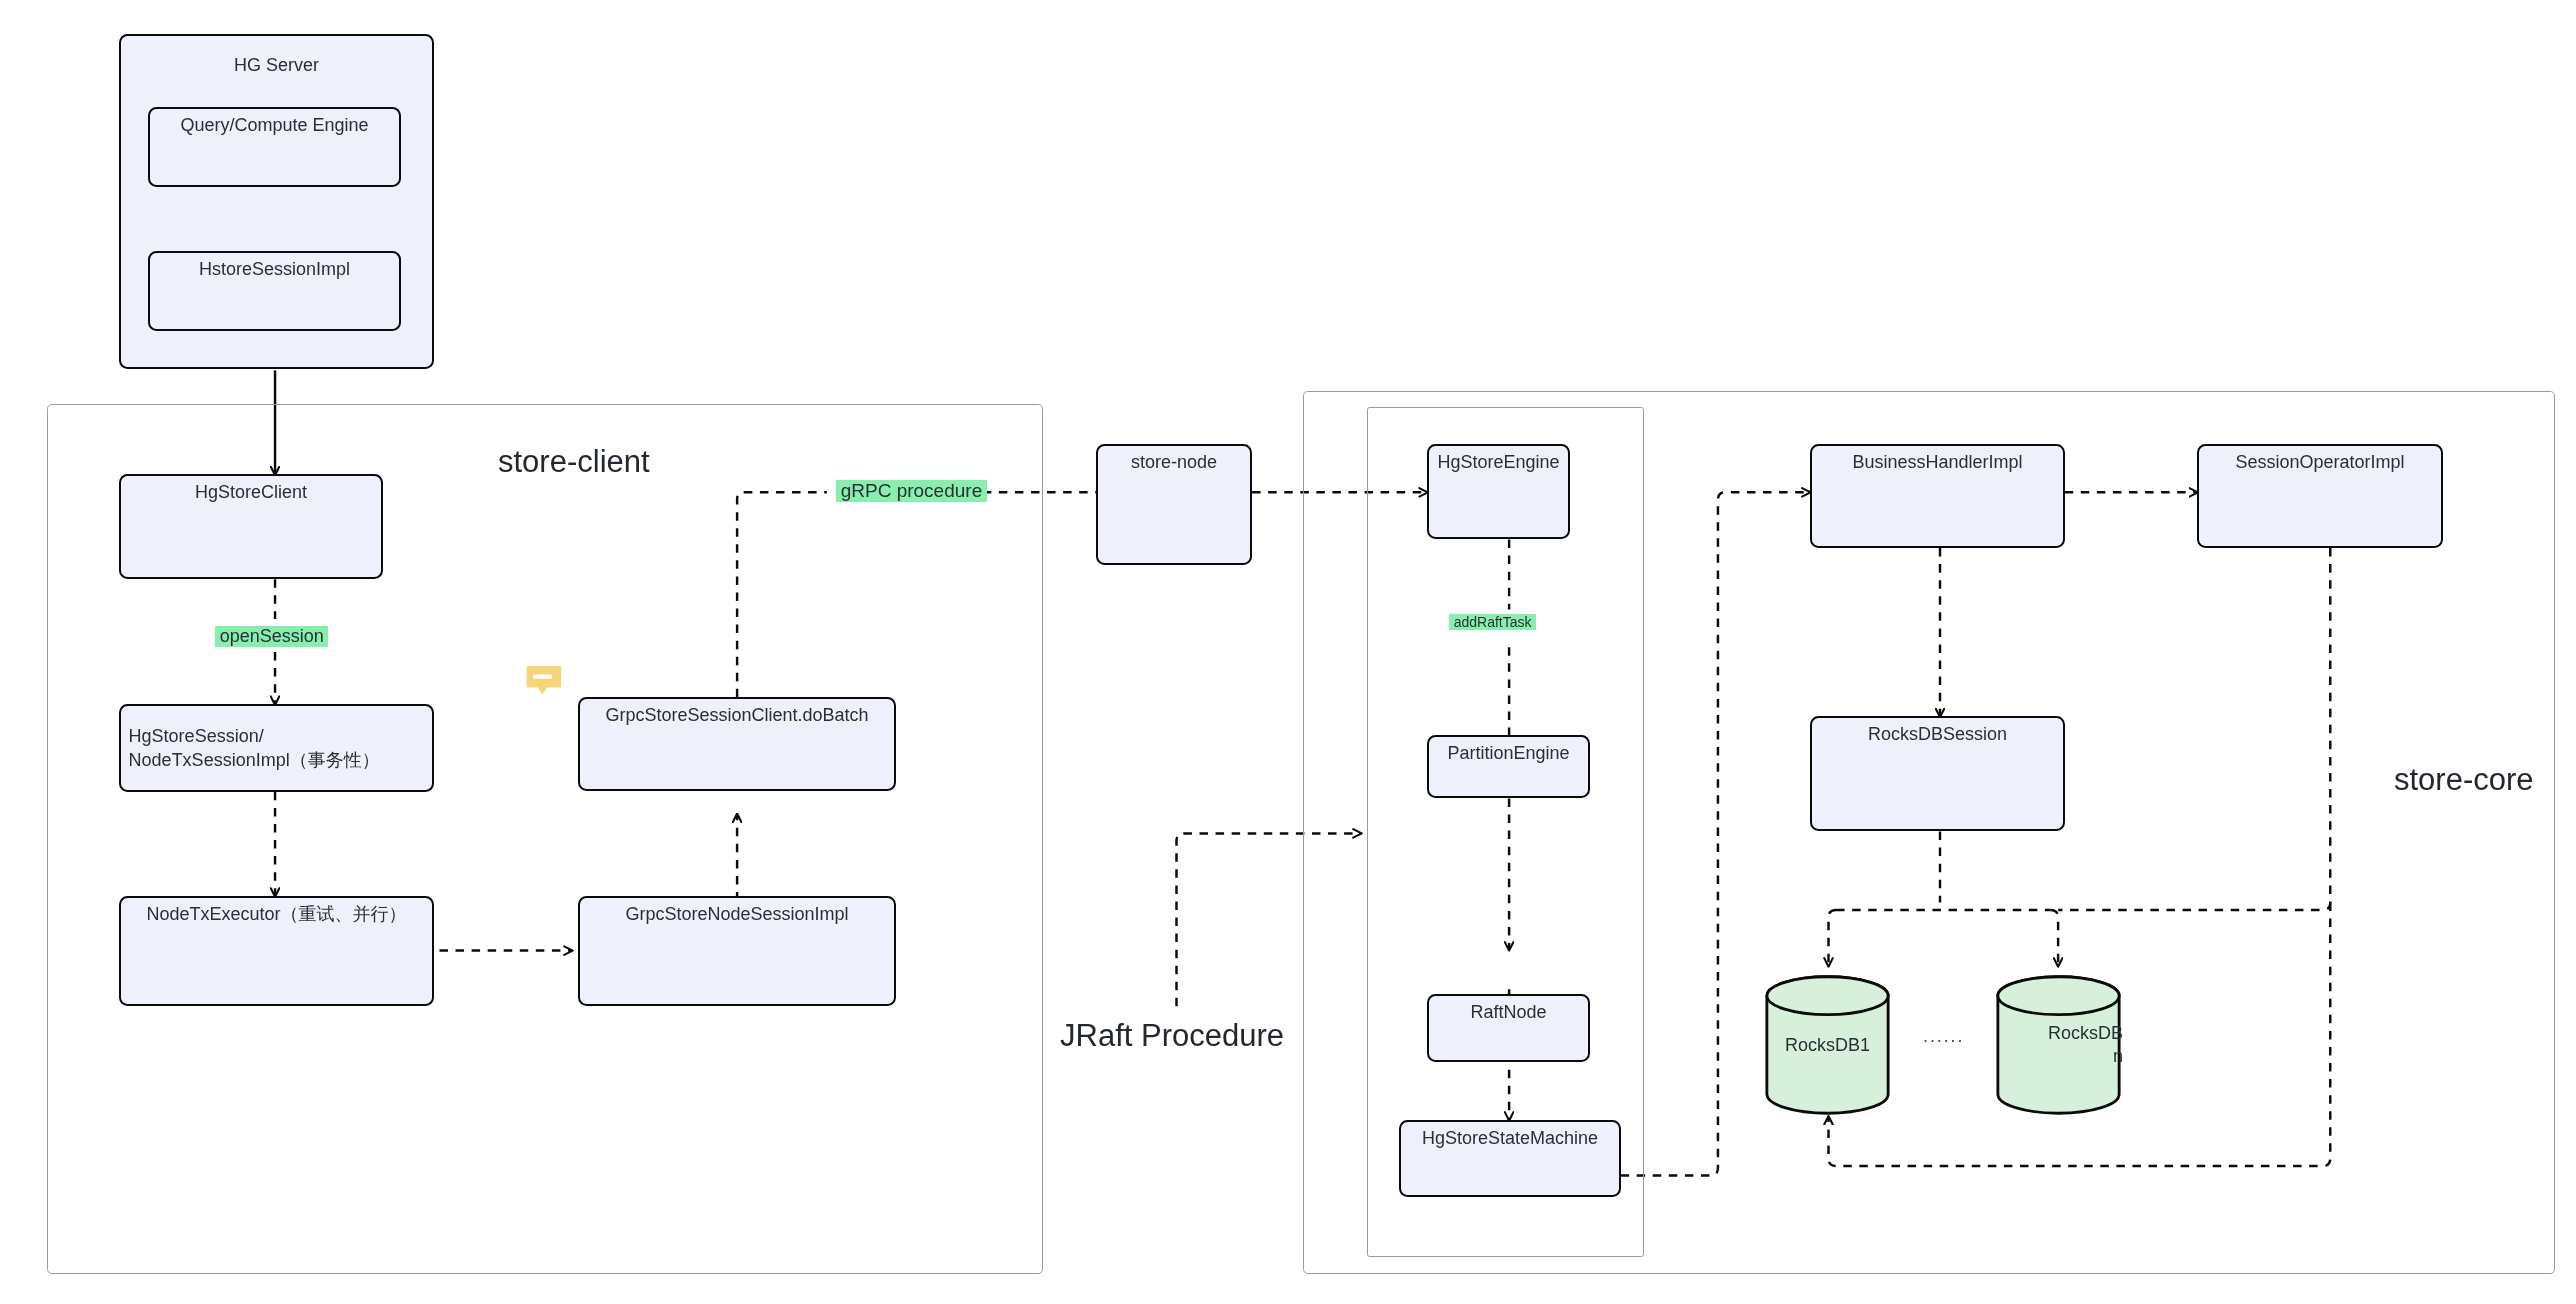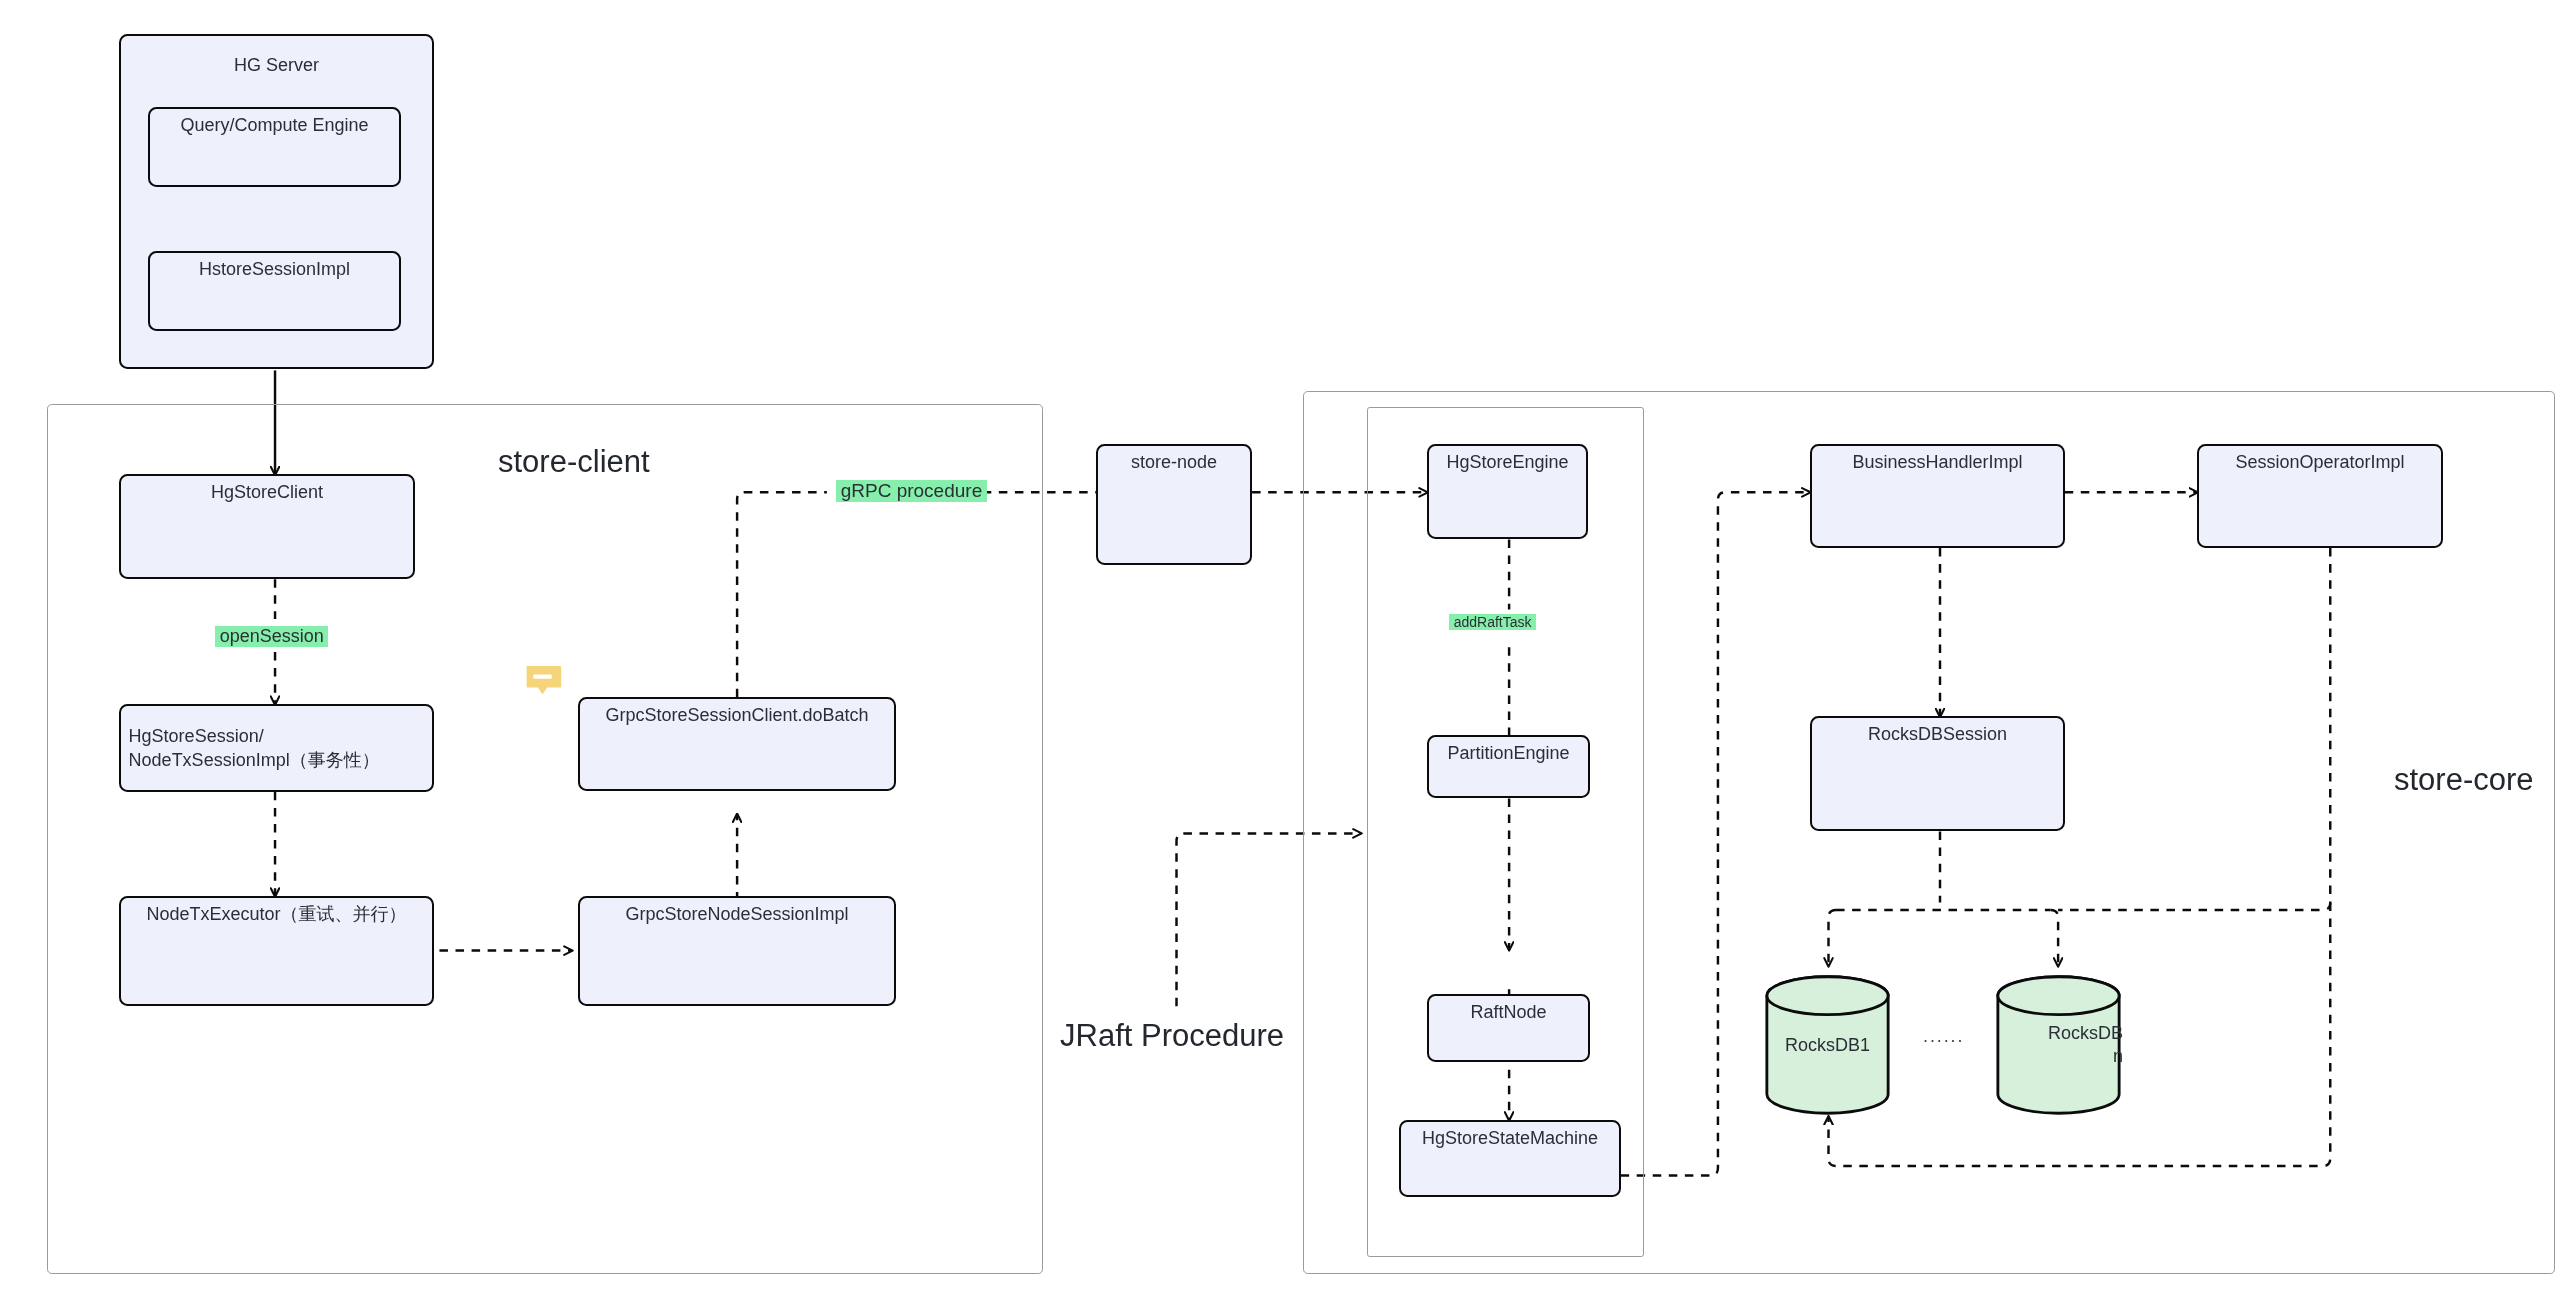--- a/index.html
+++ b/index.html
@@ -134,7 +134,7 @@
     <span>store-node</span>
   </div>
 
-  <div class="node" style="left:1427px;top:444px;width:161px;height:95px;font-size:18px;">
+  <div class="node" style="left:1427px;top:444px;width:143px;height:95px;font-size:18px;">
     <span>HgStoreEngine</span>
   </div>
 

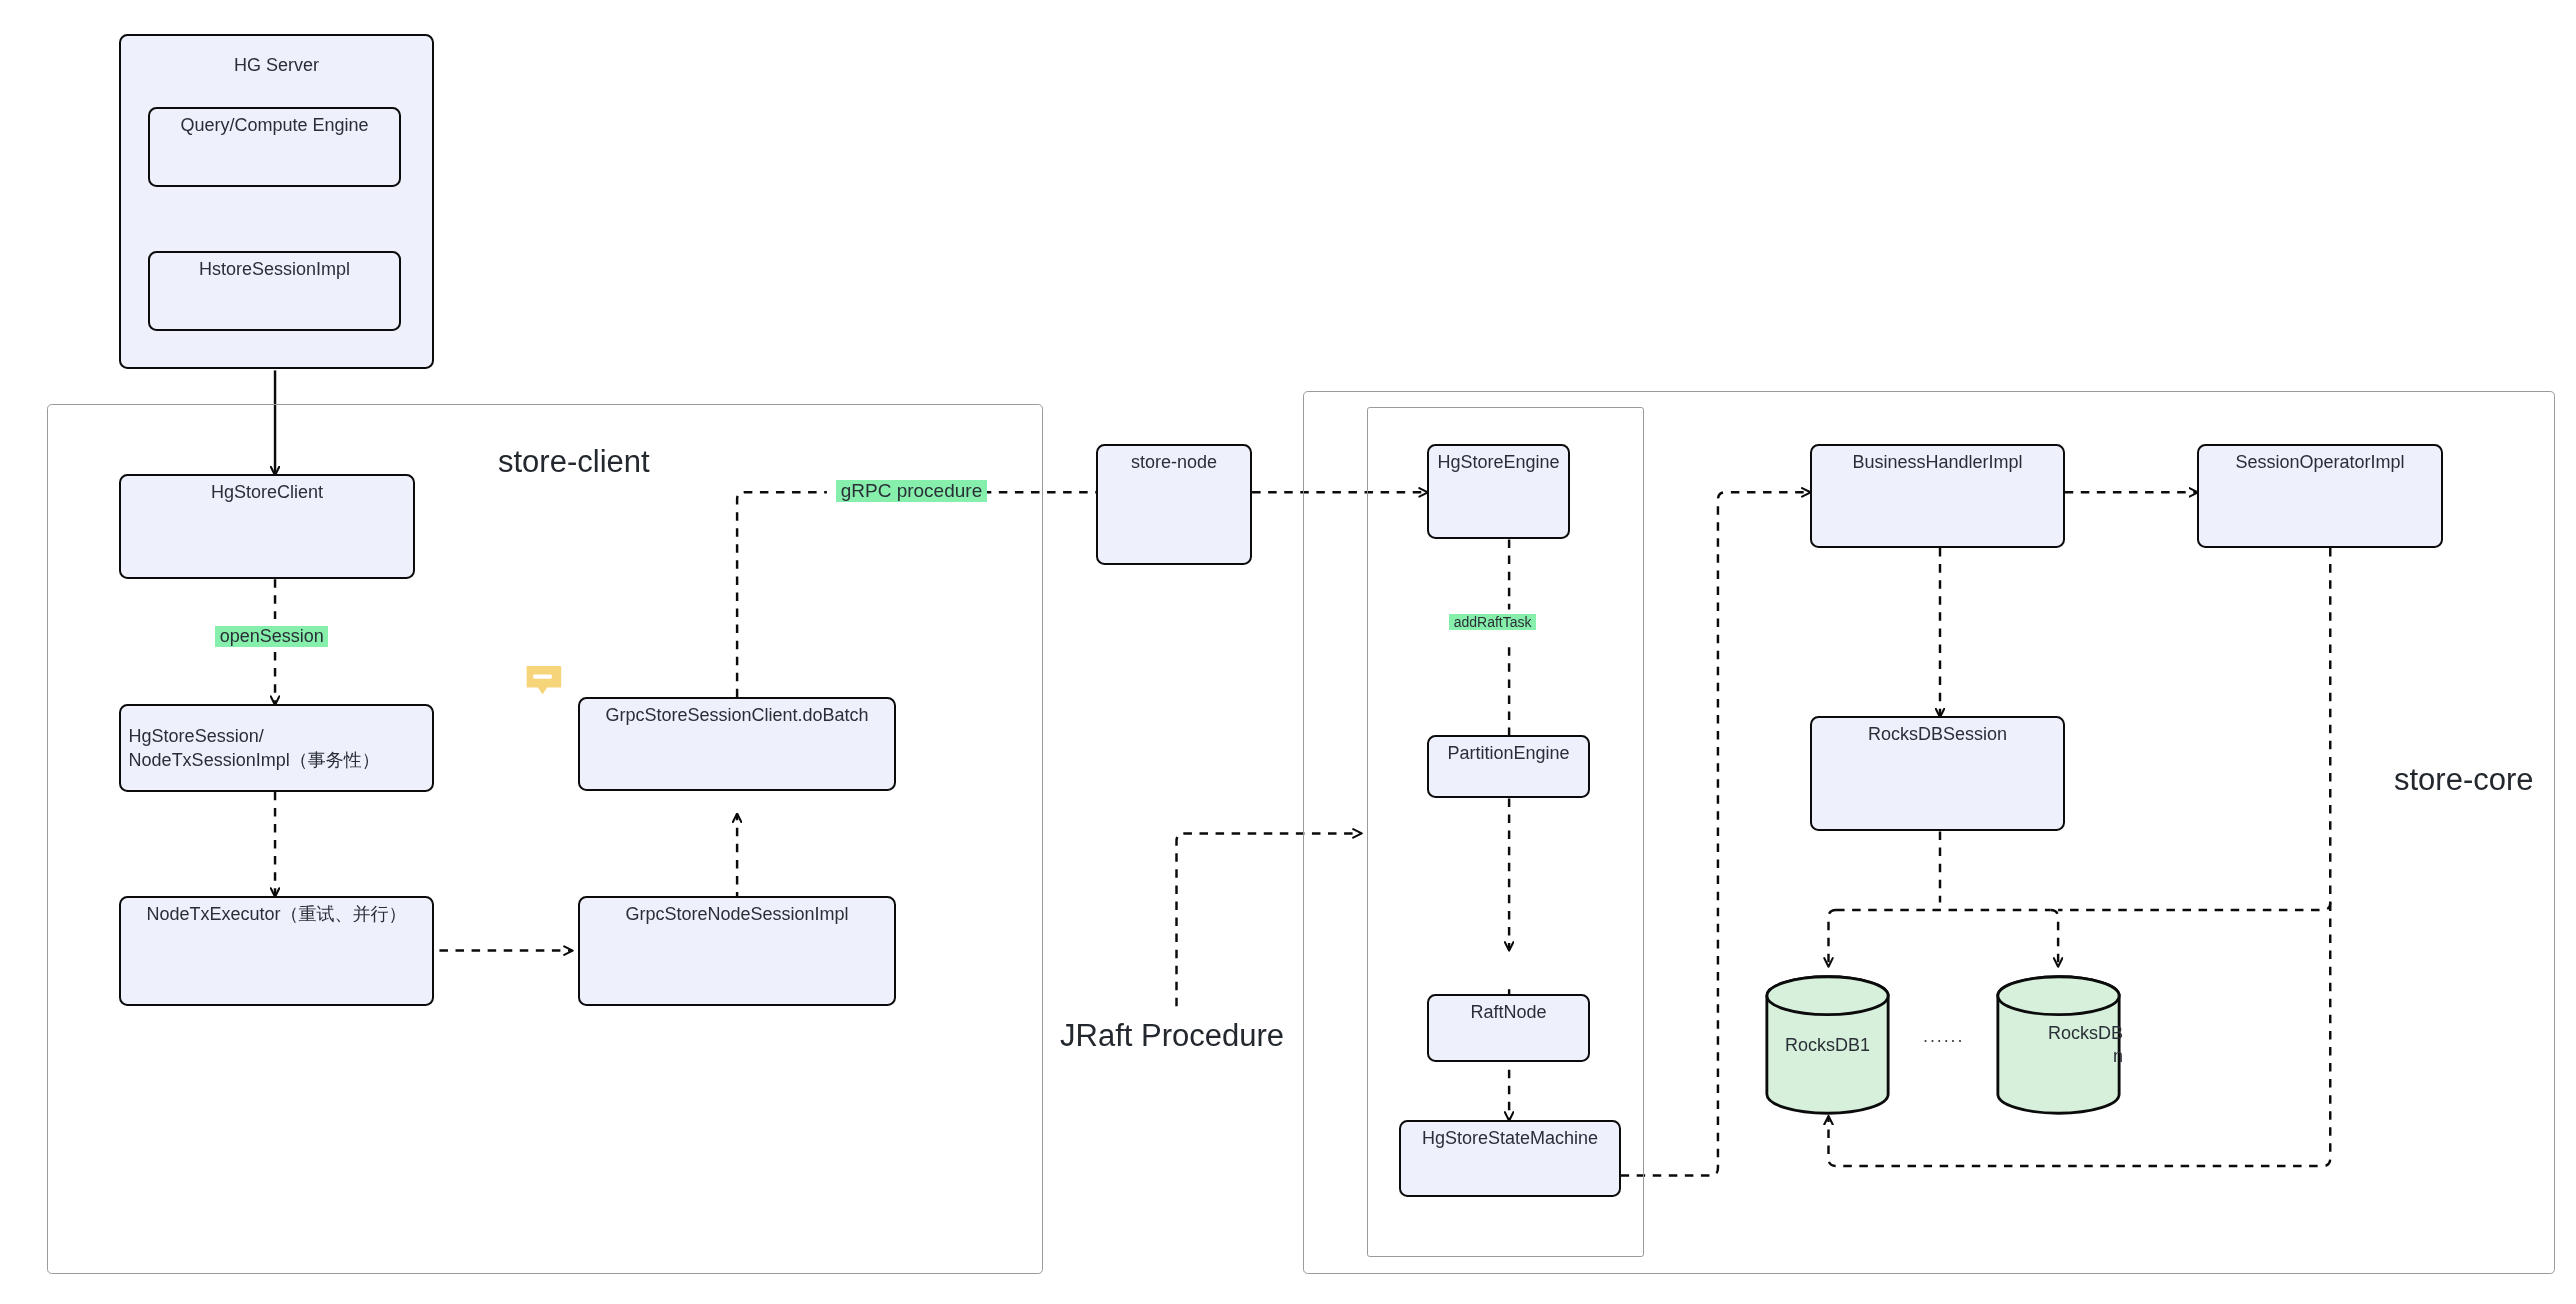--- a/index.html
+++ b/index.html
@@ -96,7 +96,7 @@
     <span>HstoreSessionImpl</span>
   </div>
 
-  <div class="node" style="left:119px;top:474px;width:296px;height:105px;font-size:18px;">
+  <div class="node" style="left:119px;top:474px;width:264px;height:105px;font-size:18px;">
     <span>HgStoreClient</span>
   </div>
 

